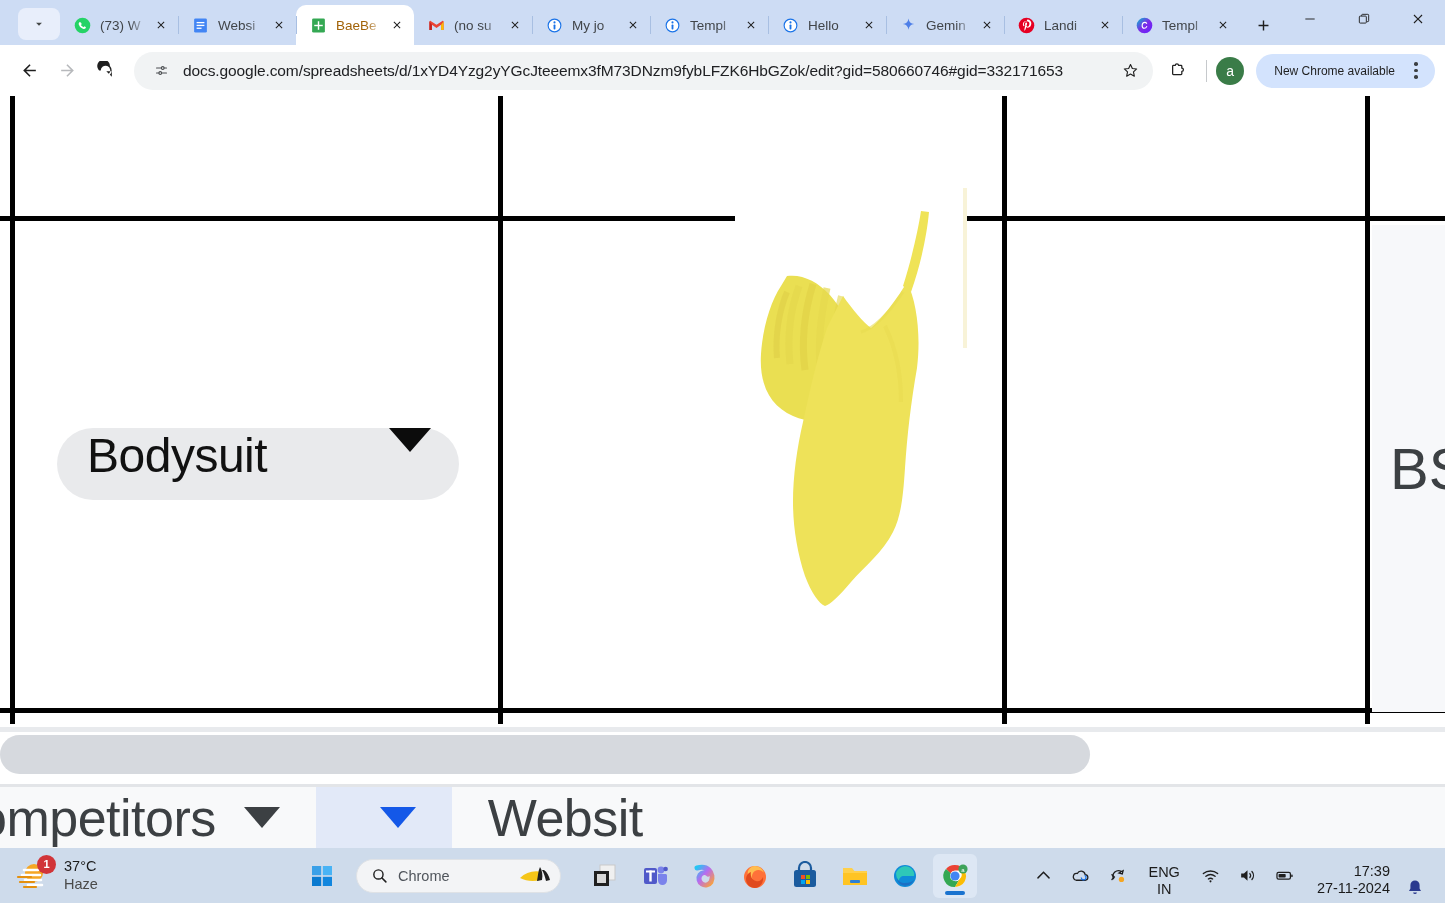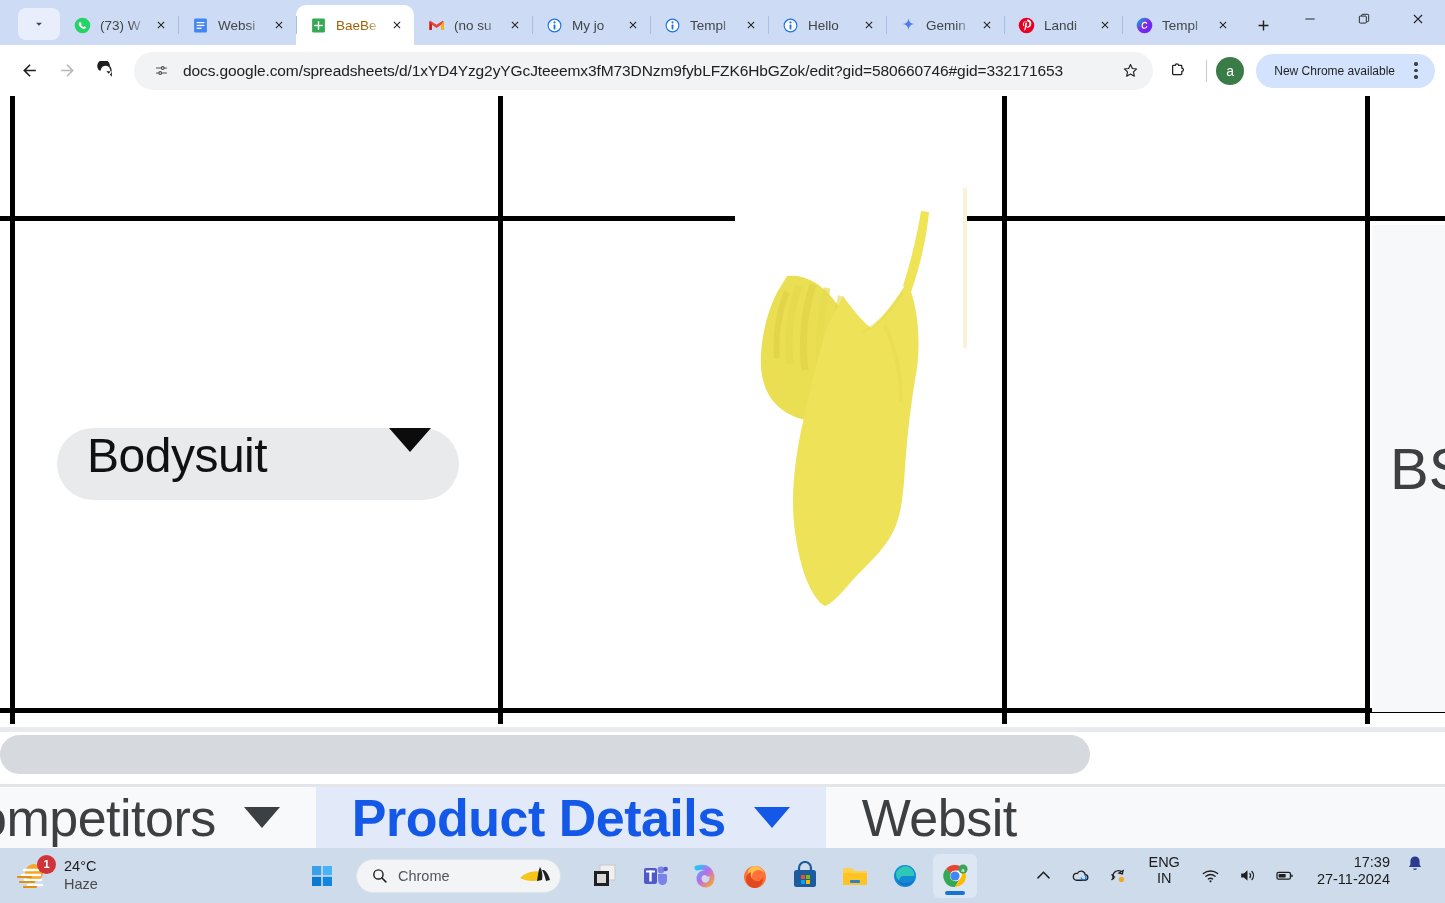--- a/index.html
+++ b/index.html
@@ -541,7 +541,6 @@
         <span class="scaret"></span>
       </div>
       <div class="sheettab active">
-        <span class="slabel">Product Details</span>
         <span class="scaret"></span>
       </div>
       <div class="sheettab">

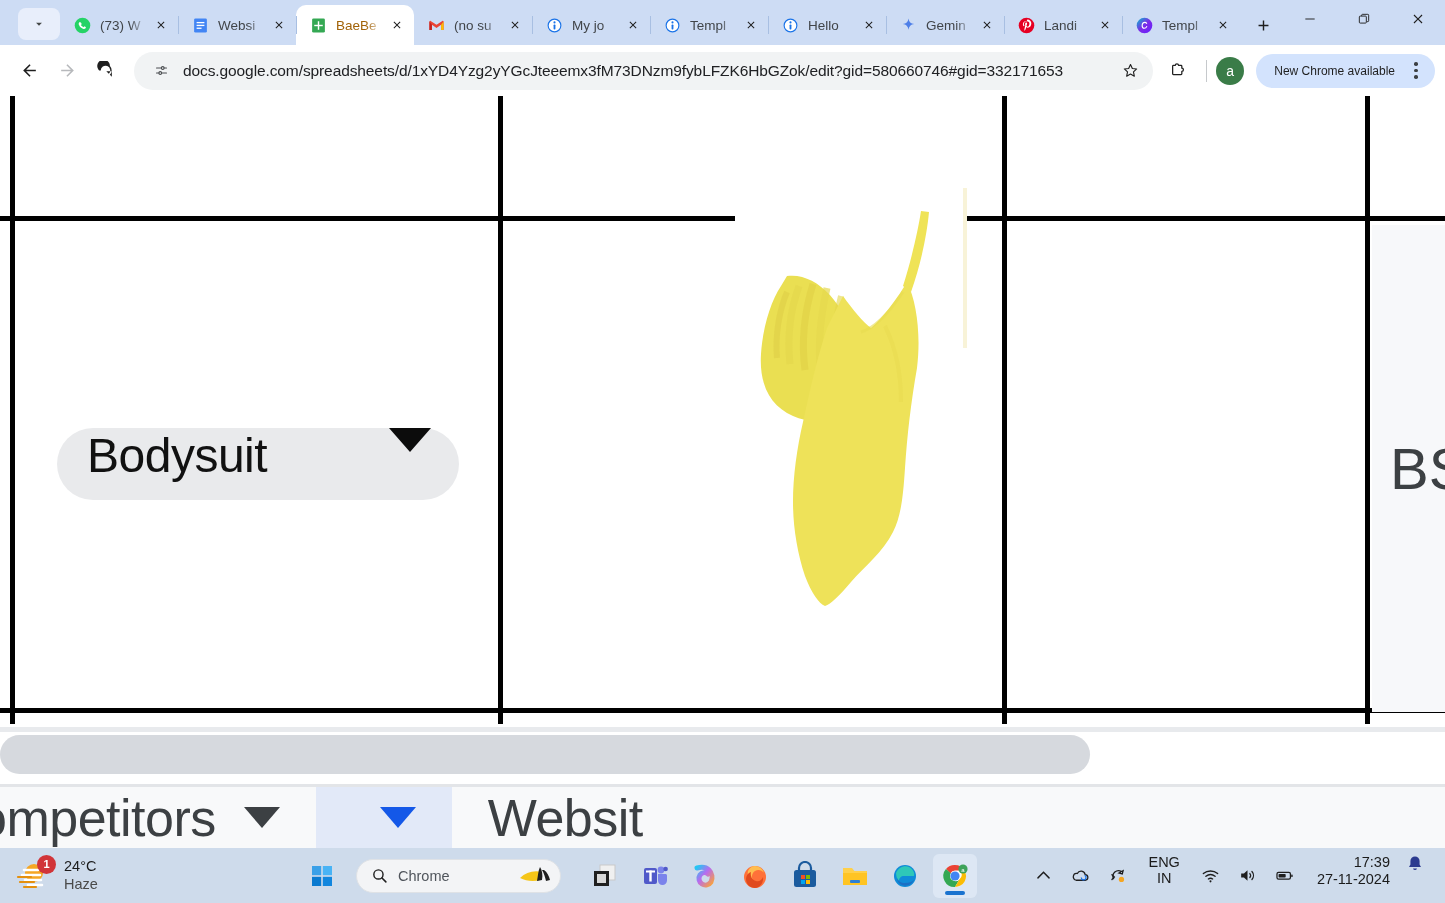--- a/index.html
+++ b/index.html
@@ -562,7 +562,7 @@
       <span class="weather-badge">1</span>
     </span>
     <span class="weather-txt">
-      <div class="wt">24°C</div>
+      <div class="wt">37°C</div>
       <div class="wd">Haze</div>
     </span>
   </div>

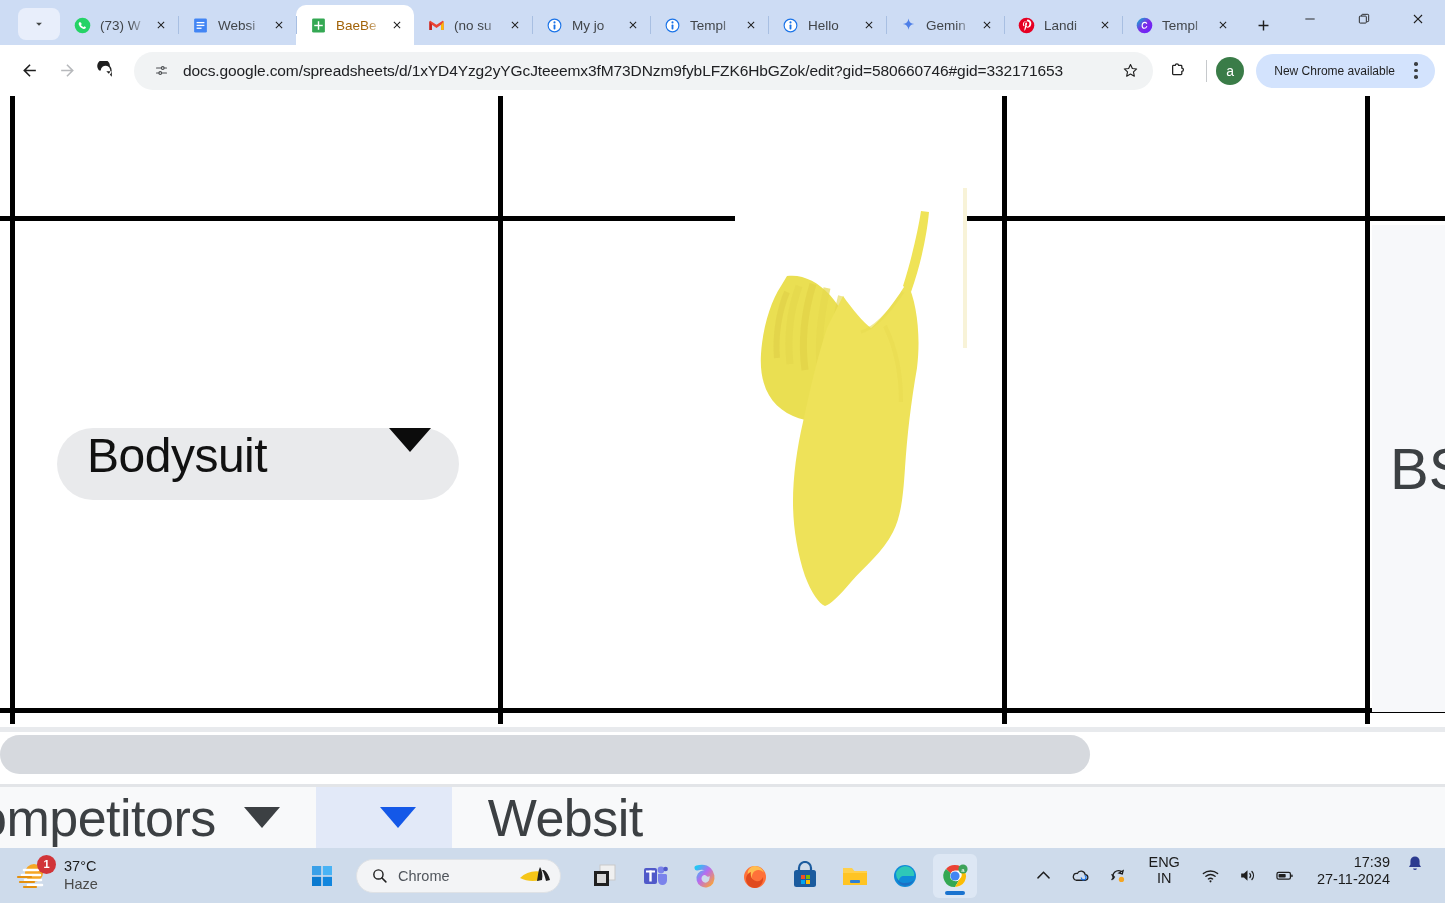--- a/index.html
+++ b/index.html
@@ -198,7 +198,7 @@
   }
   .tbicon svg { width:30px; height:30px; }
 
-  .tb-right { display:flex; align-items:flex-start; padding-right:12px; flex:0 0 auto; gap:0; }
+  .tb-right { display:flex; align-items:flex-end; padding-right:12px; flex:0 0 auto; gap:0; }
   .tr-item { display:flex; align-items:center; justify-content:center; cursor:pointer; padding:0 9px; height:44px; }
   .tr-item svg { width:19px; height:19px; }
   .lang { line-height:1.15; text-align:center; font-size:14.5px; color:#1b1b1b; padding:0 12px; cursor:pointer; }

